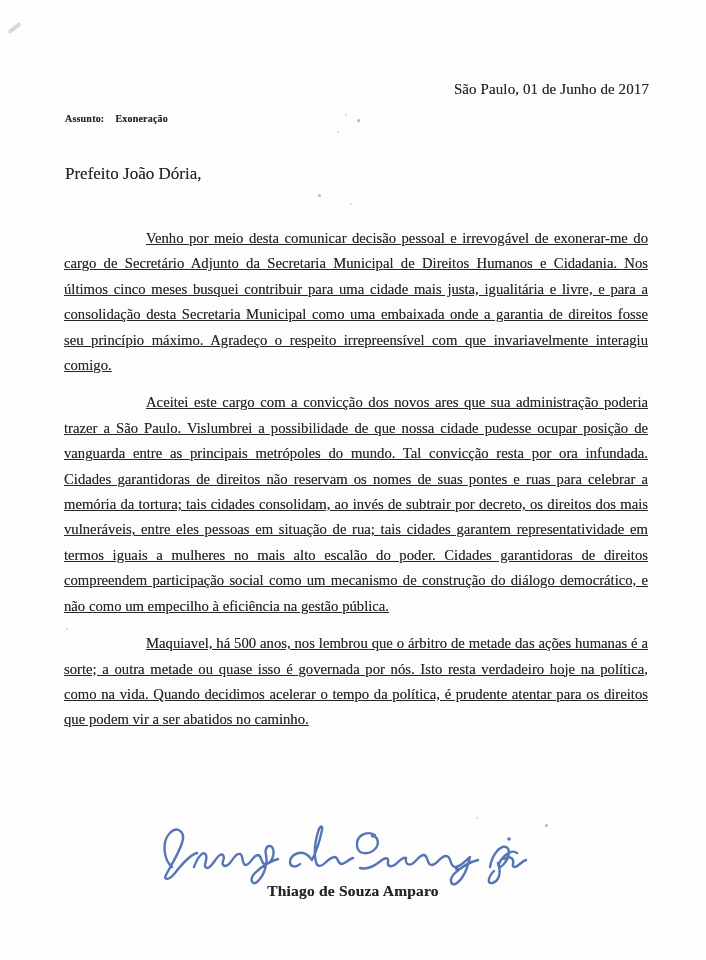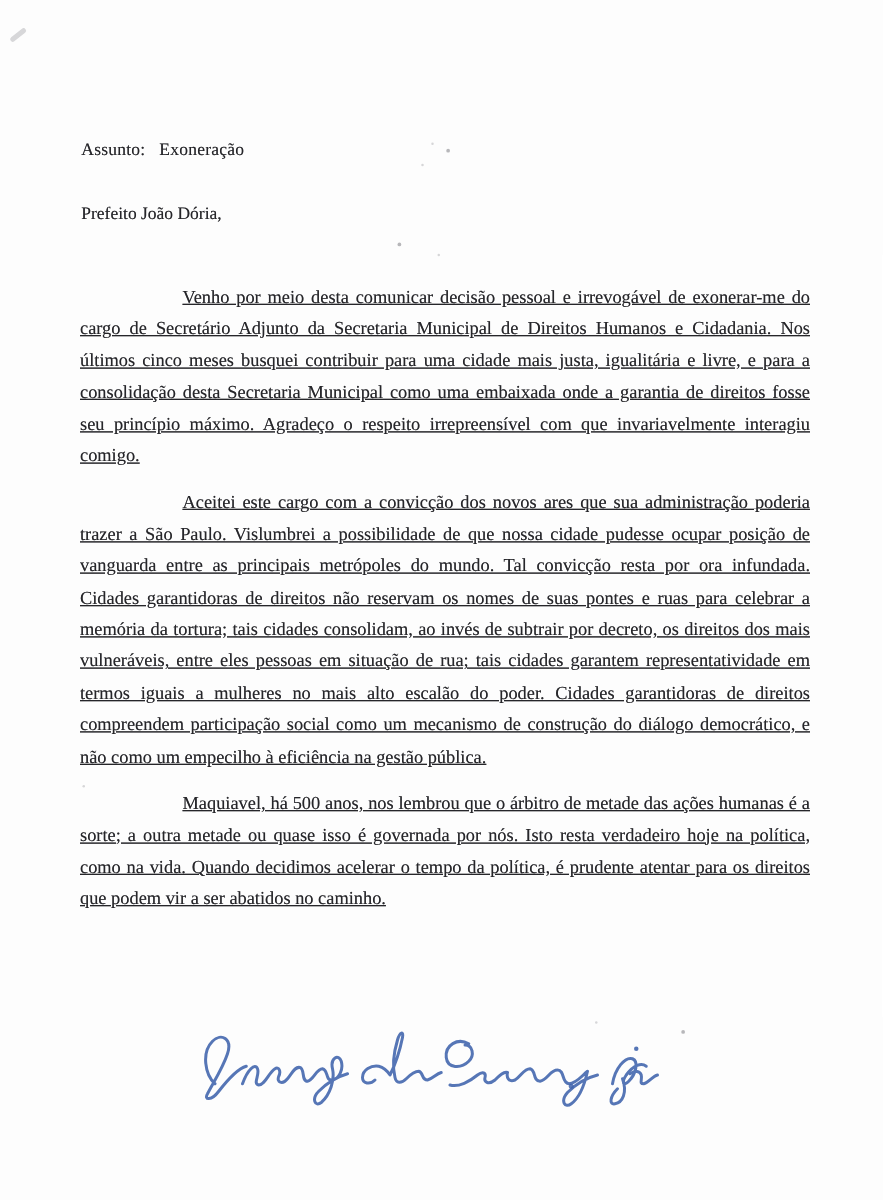--- a/index.html
+++ b/index.html
@@ -100,6 +100,7 @@
 
   <div class="corner-mark"></div>
 
+  <div class="date-line">São Paulo, 01 de Junho de 2017</div>
 
   <div class="subject-line">
     <span>Assunto:</span><span class="subject-value">Exoneração</span>

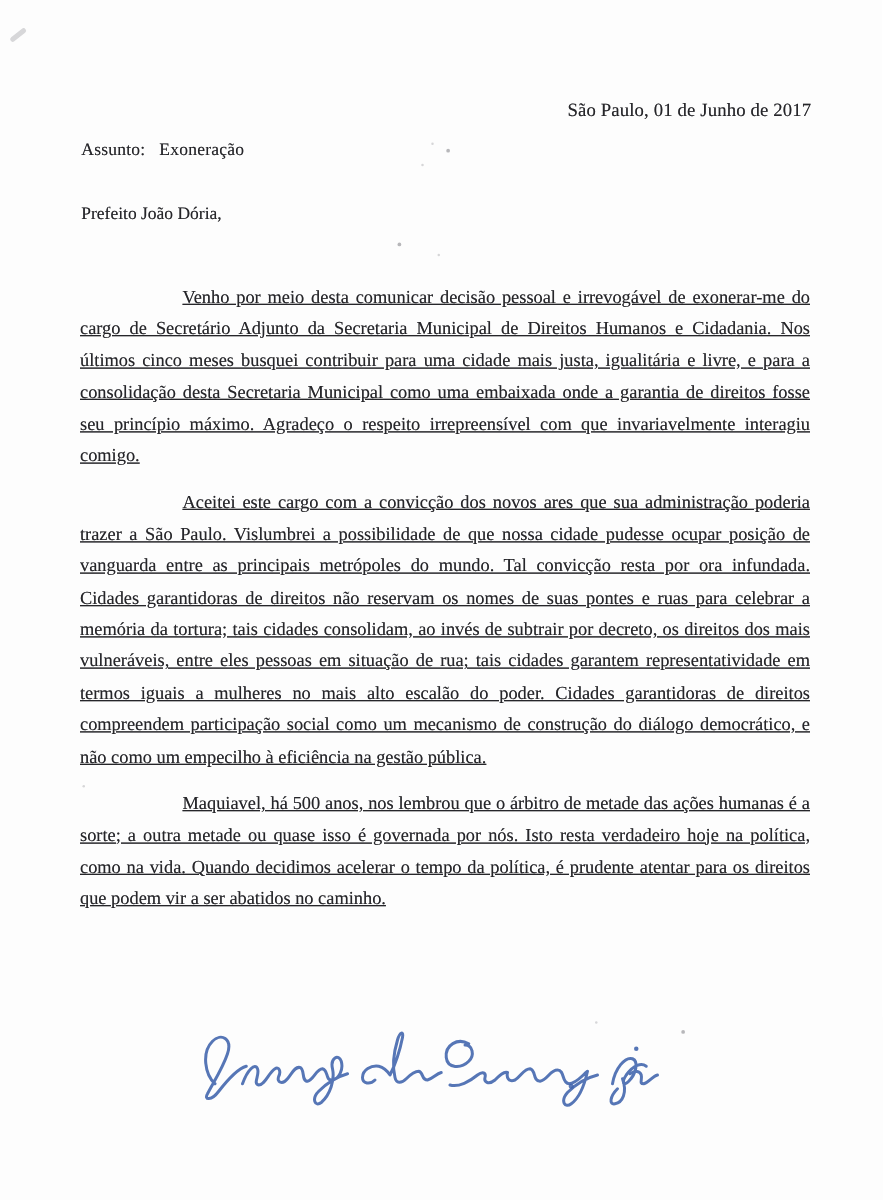--- a/index.html
+++ b/index.html
@@ -25,8 +25,8 @@
     position: absolute;
     top: 113px;
     left: 65px;
-    font-size: 14px;
-    font-weight: 400;
+    font-size: 10px;
+    font-weight: 700;
     letter-spacing: 0.2px;
   }
   .subject-line .subject-value { margin-left: 11px; }

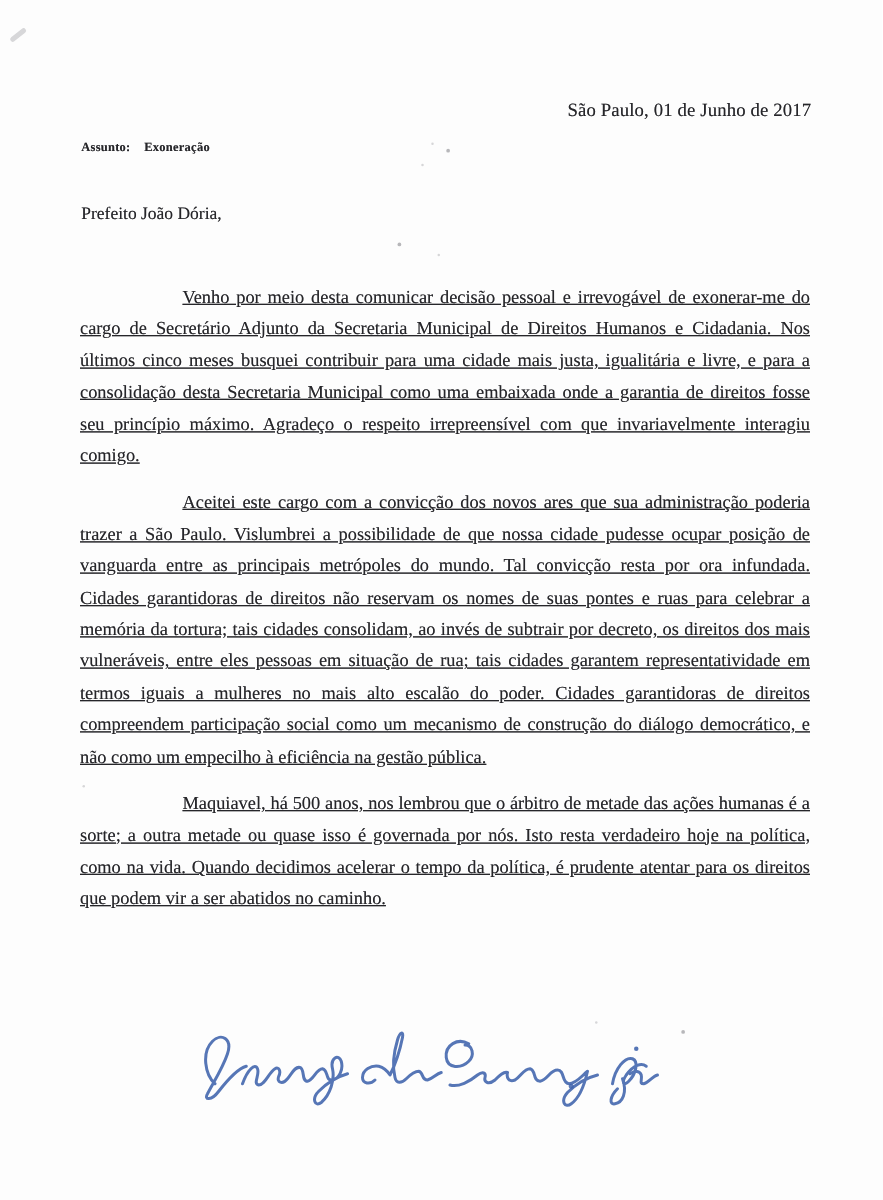--- a/index.html
+++ b/index.html
@@ -34,7 +34,7 @@
     position: absolute;
     top: 164px;
     left: 65px;
-    font-size: 14px;
+    font-size: 17px;
   }
   .body-text {
     position: absolute;

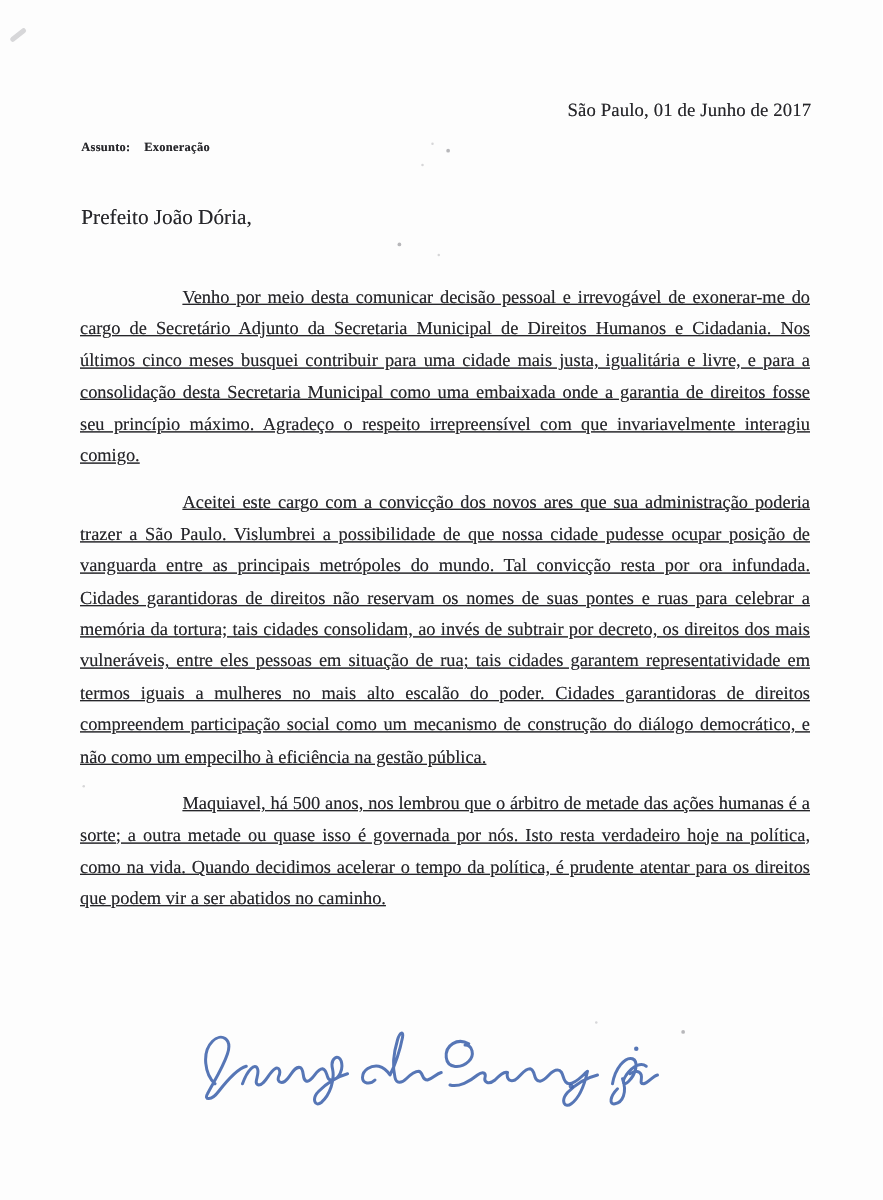--- a/index.html
+++ b/index.html
@@ -136,6 +136,7 @@
 
   <div class="ink-dot" style="left:455px; top:867px; background:#3f63ac;"></div>
 
+  <div class="typed-name">Thiago de Souza Amparo</div>
 
   <div class="speck" style="left:357px; top:119px;"></div>
   <div class="speck light" style="left:345px; top:114px;"></div>

